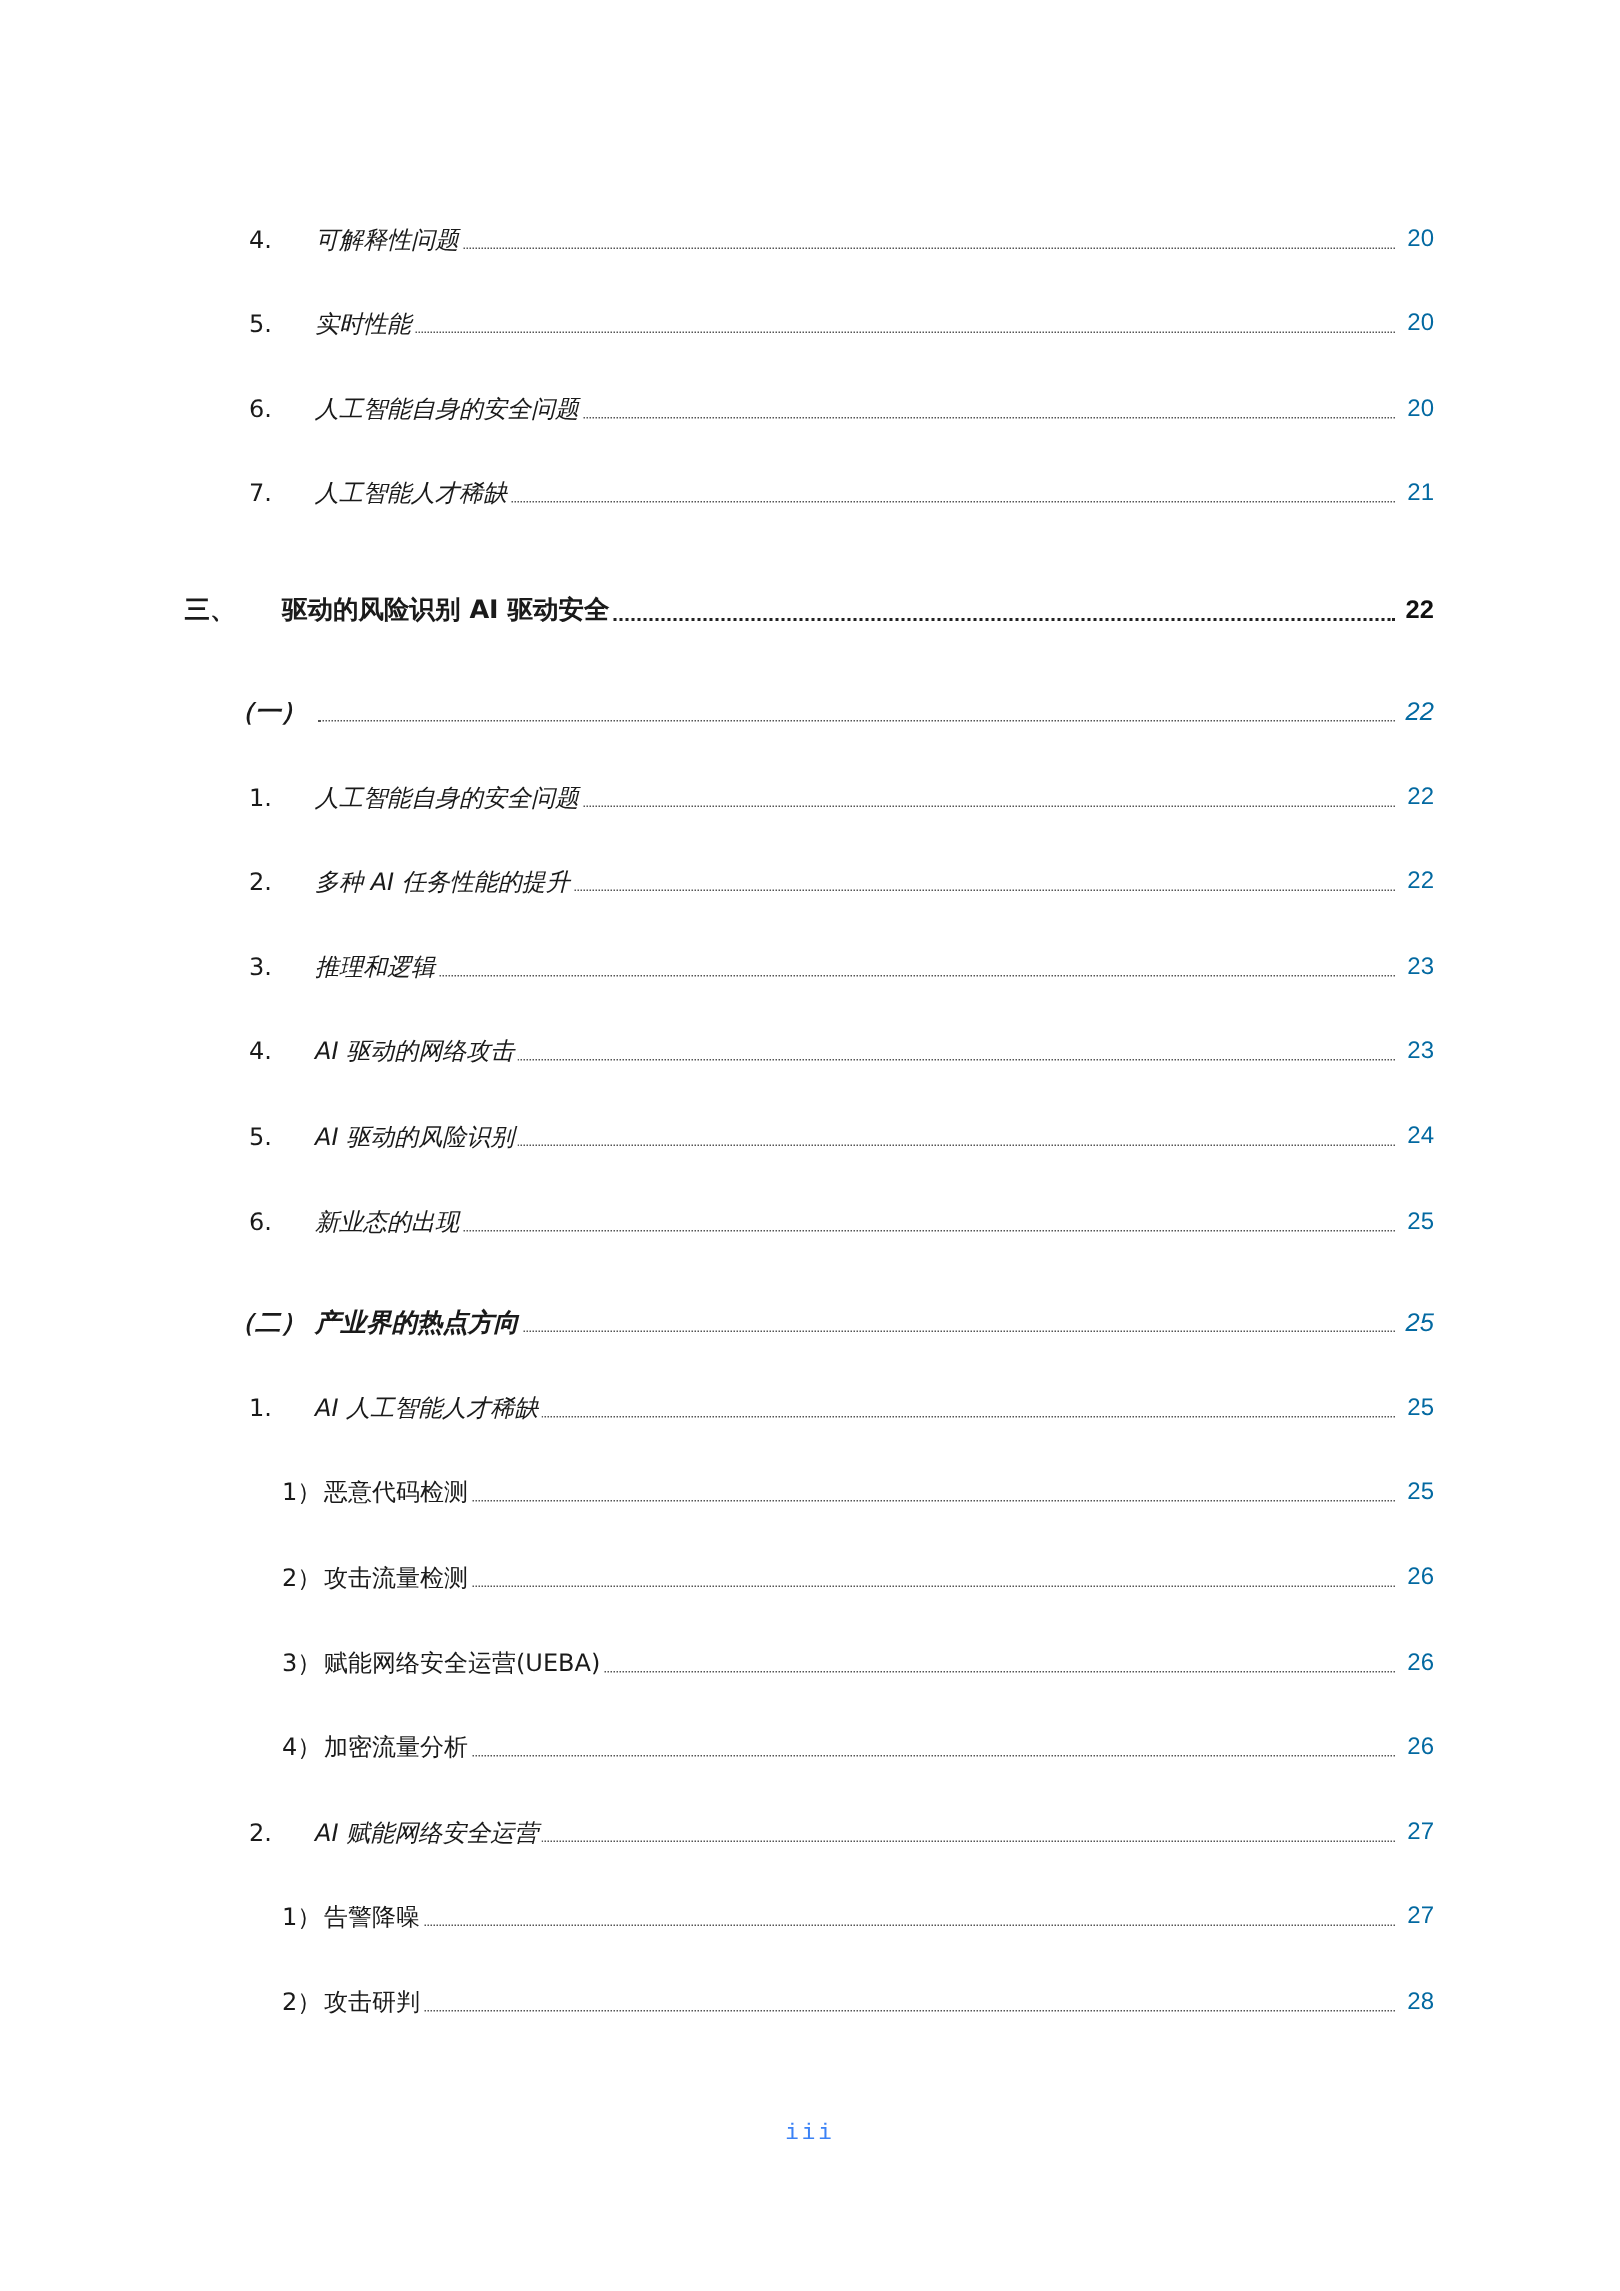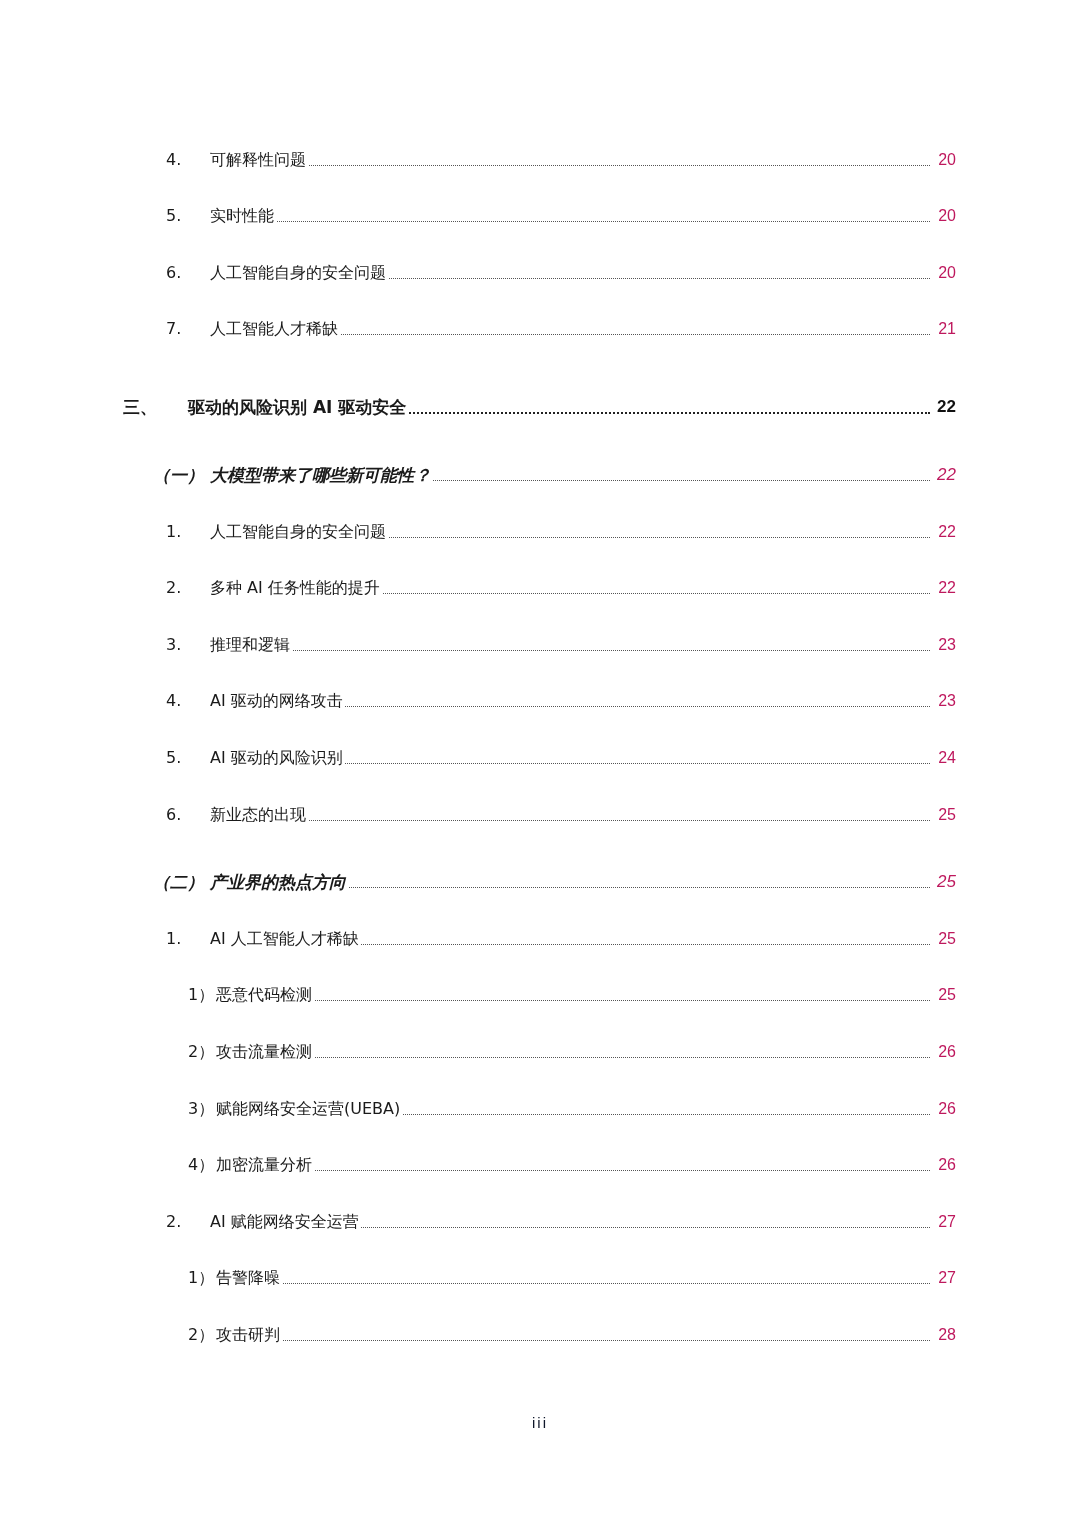--- a/index.html
+++ b/index.html
@@ -72,7 +72,7 @@
 
     
     .lvl3 .num { left: 166px; }
-    .lvl3 .title { left: 210px; }
+    .lvl3 .title { left: 210px; font-style: italic; }
     .lvl3 .leader { left: 212px; right: 150px; }
 
     

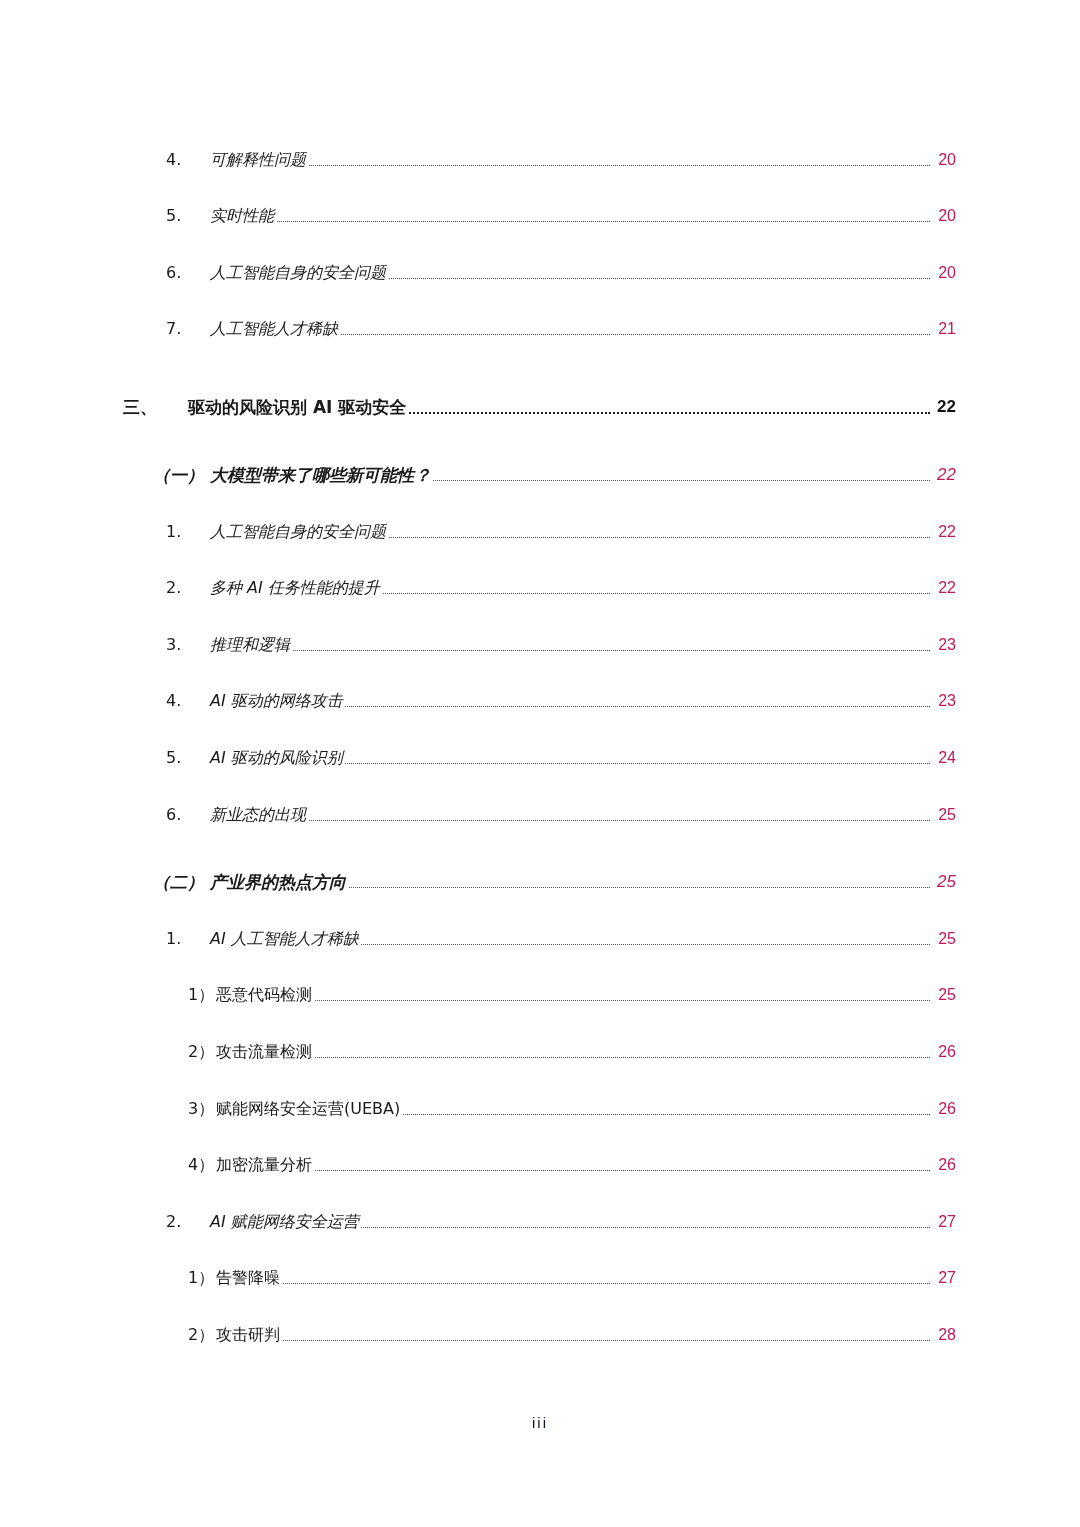--- a/index.html
+++ b/index.html
@@ -51,7 +51,7 @@
       right: 124px;
       white-space: nowrap;
       font-family: "Liberation Sans", sans-serif;
-      color: #be185d;
+      color: #0369a1;
       background: #fff;
       padding-left: 2px;
       z-index: 2;

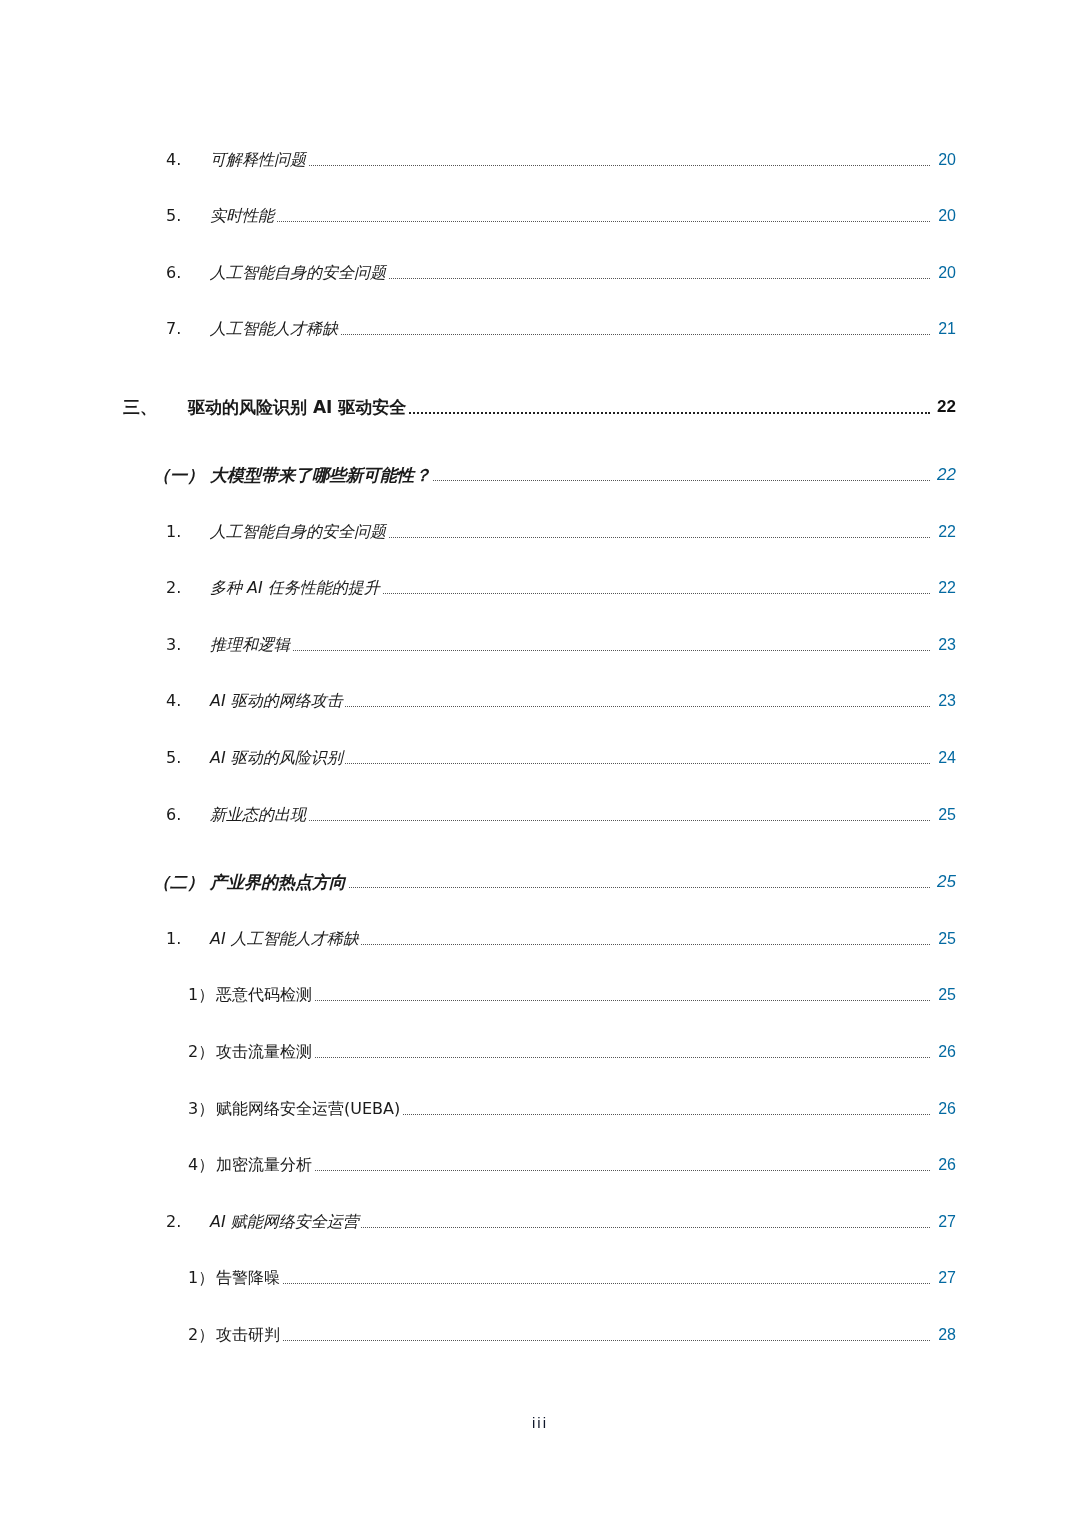--- a/index.html
+++ b/index.html
@@ -134,7 +134,6 @@
 
   <div class="toc-line lvl2" style="top:460px">
     <span class="num">（一）</span>
-    <span class="title">大模型带来了哪些新可能性？</span>
     <span class="leader"></span>
     <span class="page">22</span>
   </div>

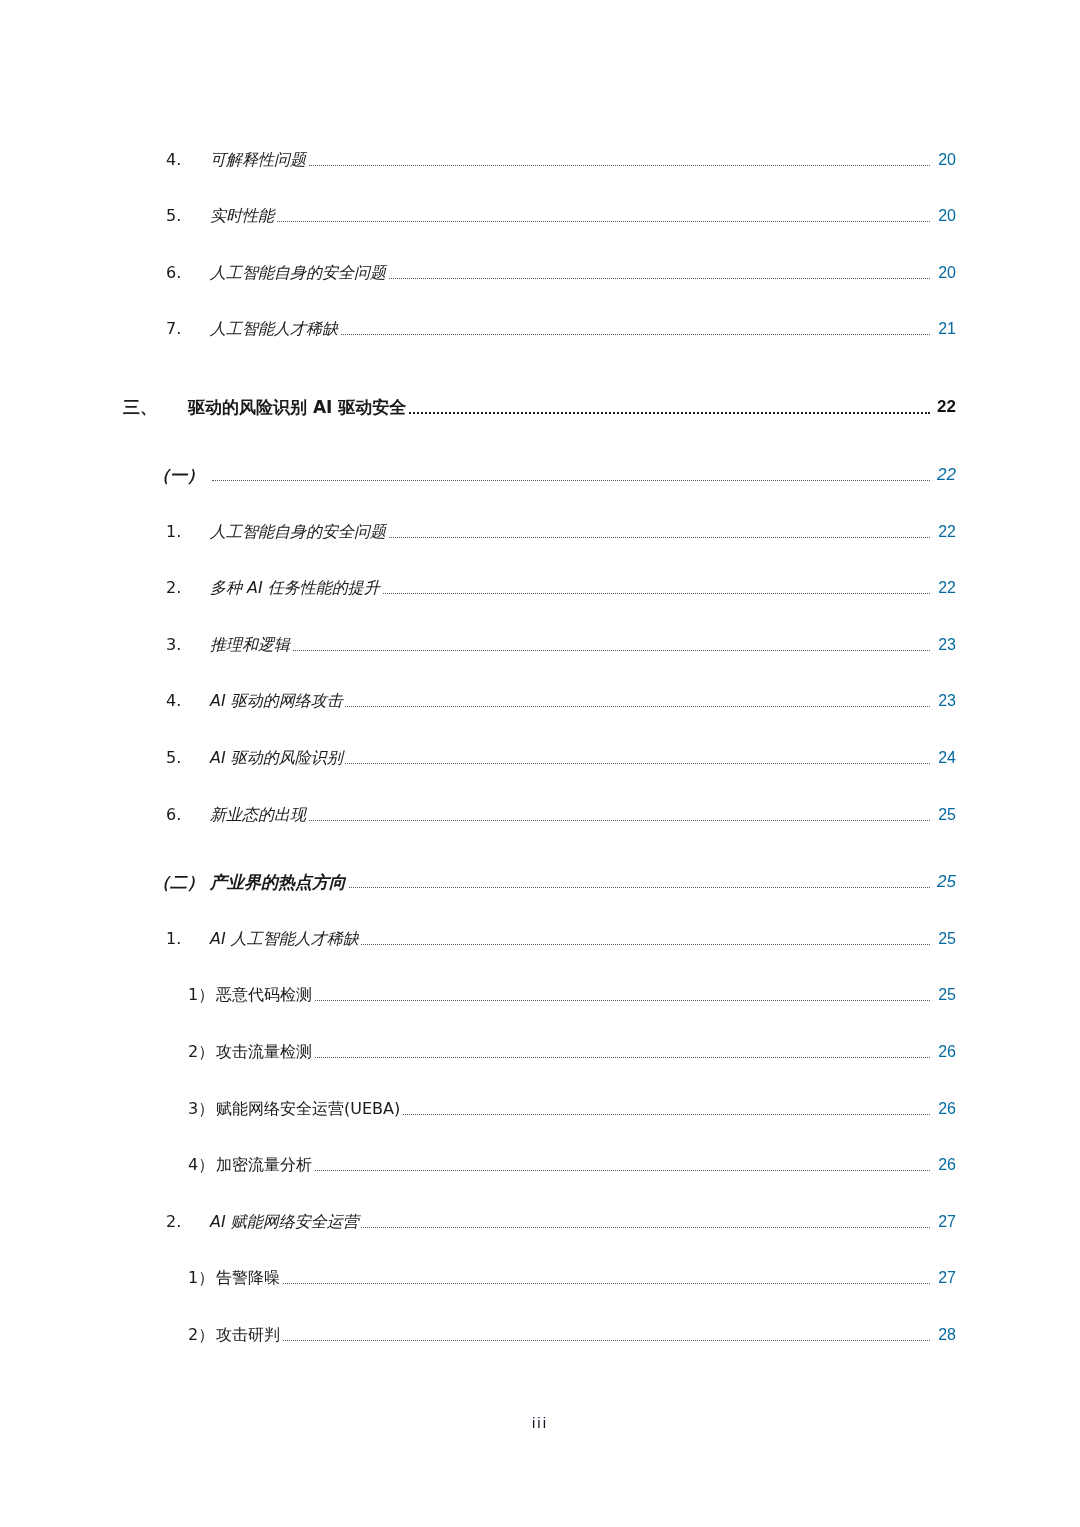--- a/index.html
+++ b/index.html
@@ -86,10 +86,10 @@
       width: 1080px;
       top: 1414px;
       text-align: center;
-      font-family: Liberation Sans, sans-serif;
+      font-family: Liberation Mono, monospace;
       font-size: 15px;
       letter-spacing: 2px;
-      color: #0f172a;
+      color: #3b82f6;
     }
   </style>
 </head>

